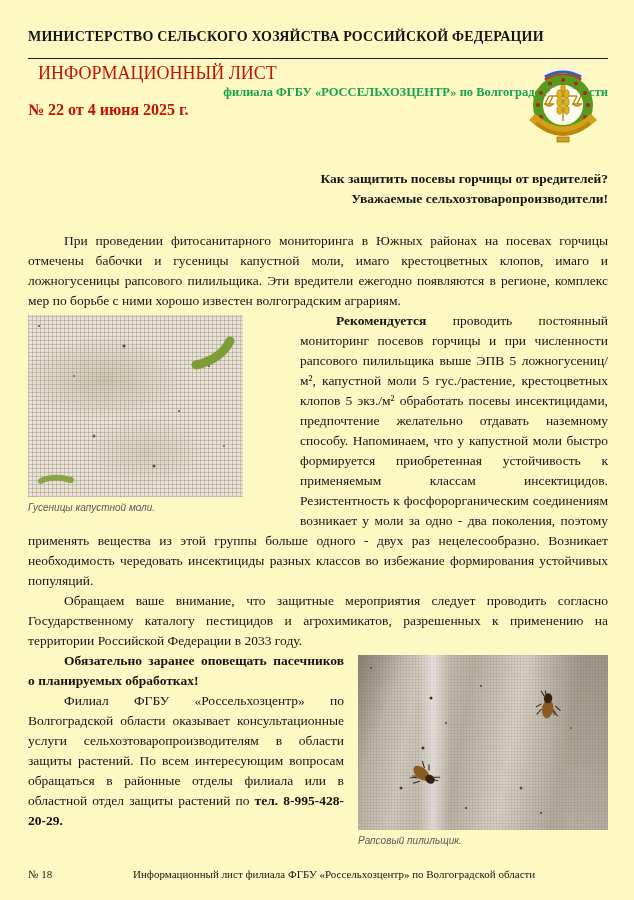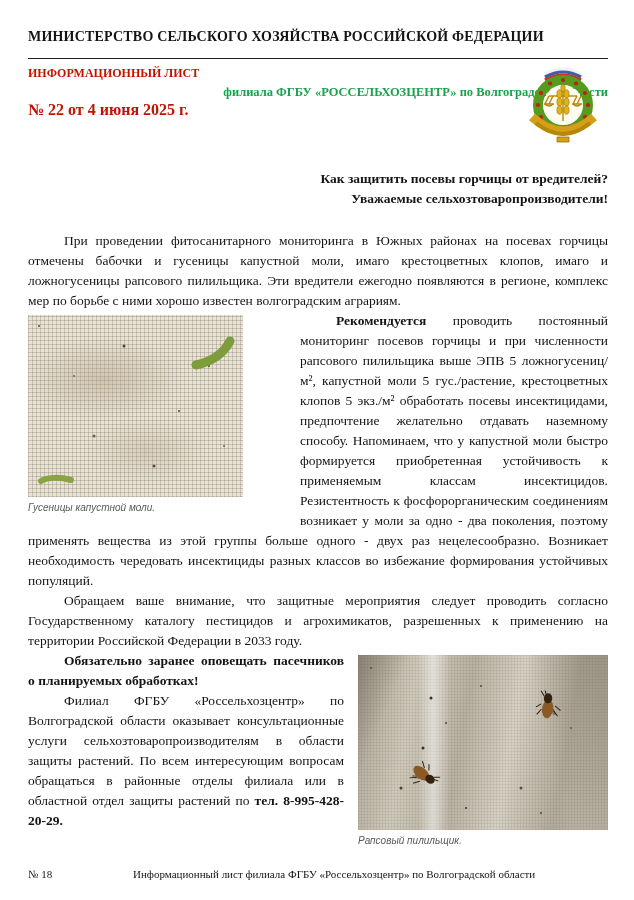--- a/index.html
+++ b/index.html
@@ -5,7 +5,7 @@
   html,body { margin:0; padding:0; background:#888; }
   .page {
     position:relative; width:634px; height:900px; margin:0 auto;
-    background:#ffffff; box-sizing:border-box;
+    background:#fef9c3; box-sizing:border-box;
     padding:28px 26px 8px 28px;
     font-family:"Liberation Serif", serif; color:#141414;
     overflow:hidden;

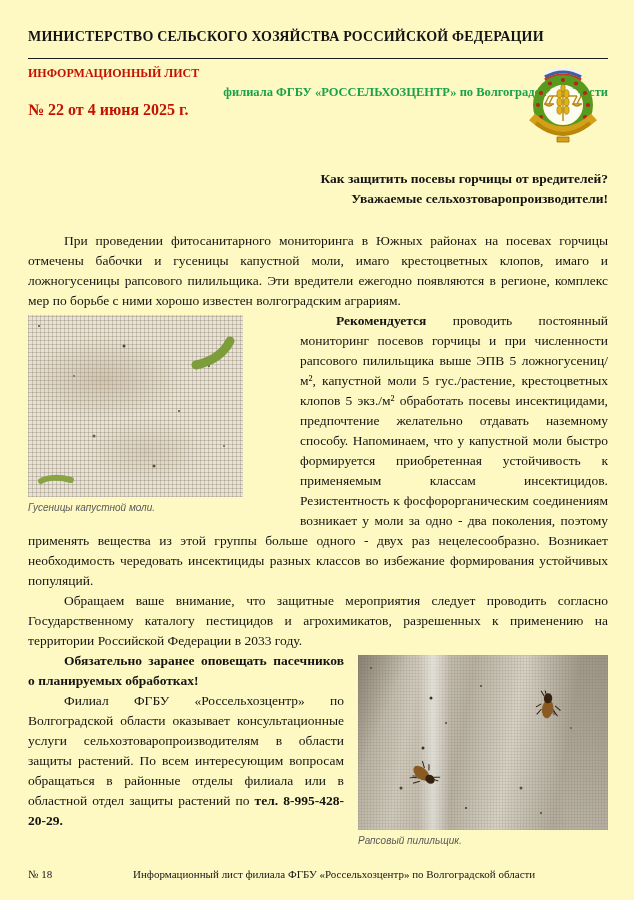--- a/index.html
+++ b/index.html
@@ -14,7 +14,7 @@
   .rule { border-bottom:1.5px solid #1c1c1c; margin-top:13px; }
 
   .info-block { position:relative; padding-top:4px; min-height:92px; }
-  .doc-type { color:#c41200; font-size:12px; font-weight:bold; line-height:21px; }
+  .doc-type { color:#c41200; font-size:18px; font-weight:normal; line-height:21px;margin-left:10px; }
   .branch   { color:#19a24a; font-size:12.5px; font-weight:bold; line-height:17px;text-align:right; }
   .issue    { color:#c41200; font-size:16px; font-weight:bold; line-height:17px; }
   .logo { position:absolute; right:6px; top:2px; width:78px; height:86px; }

